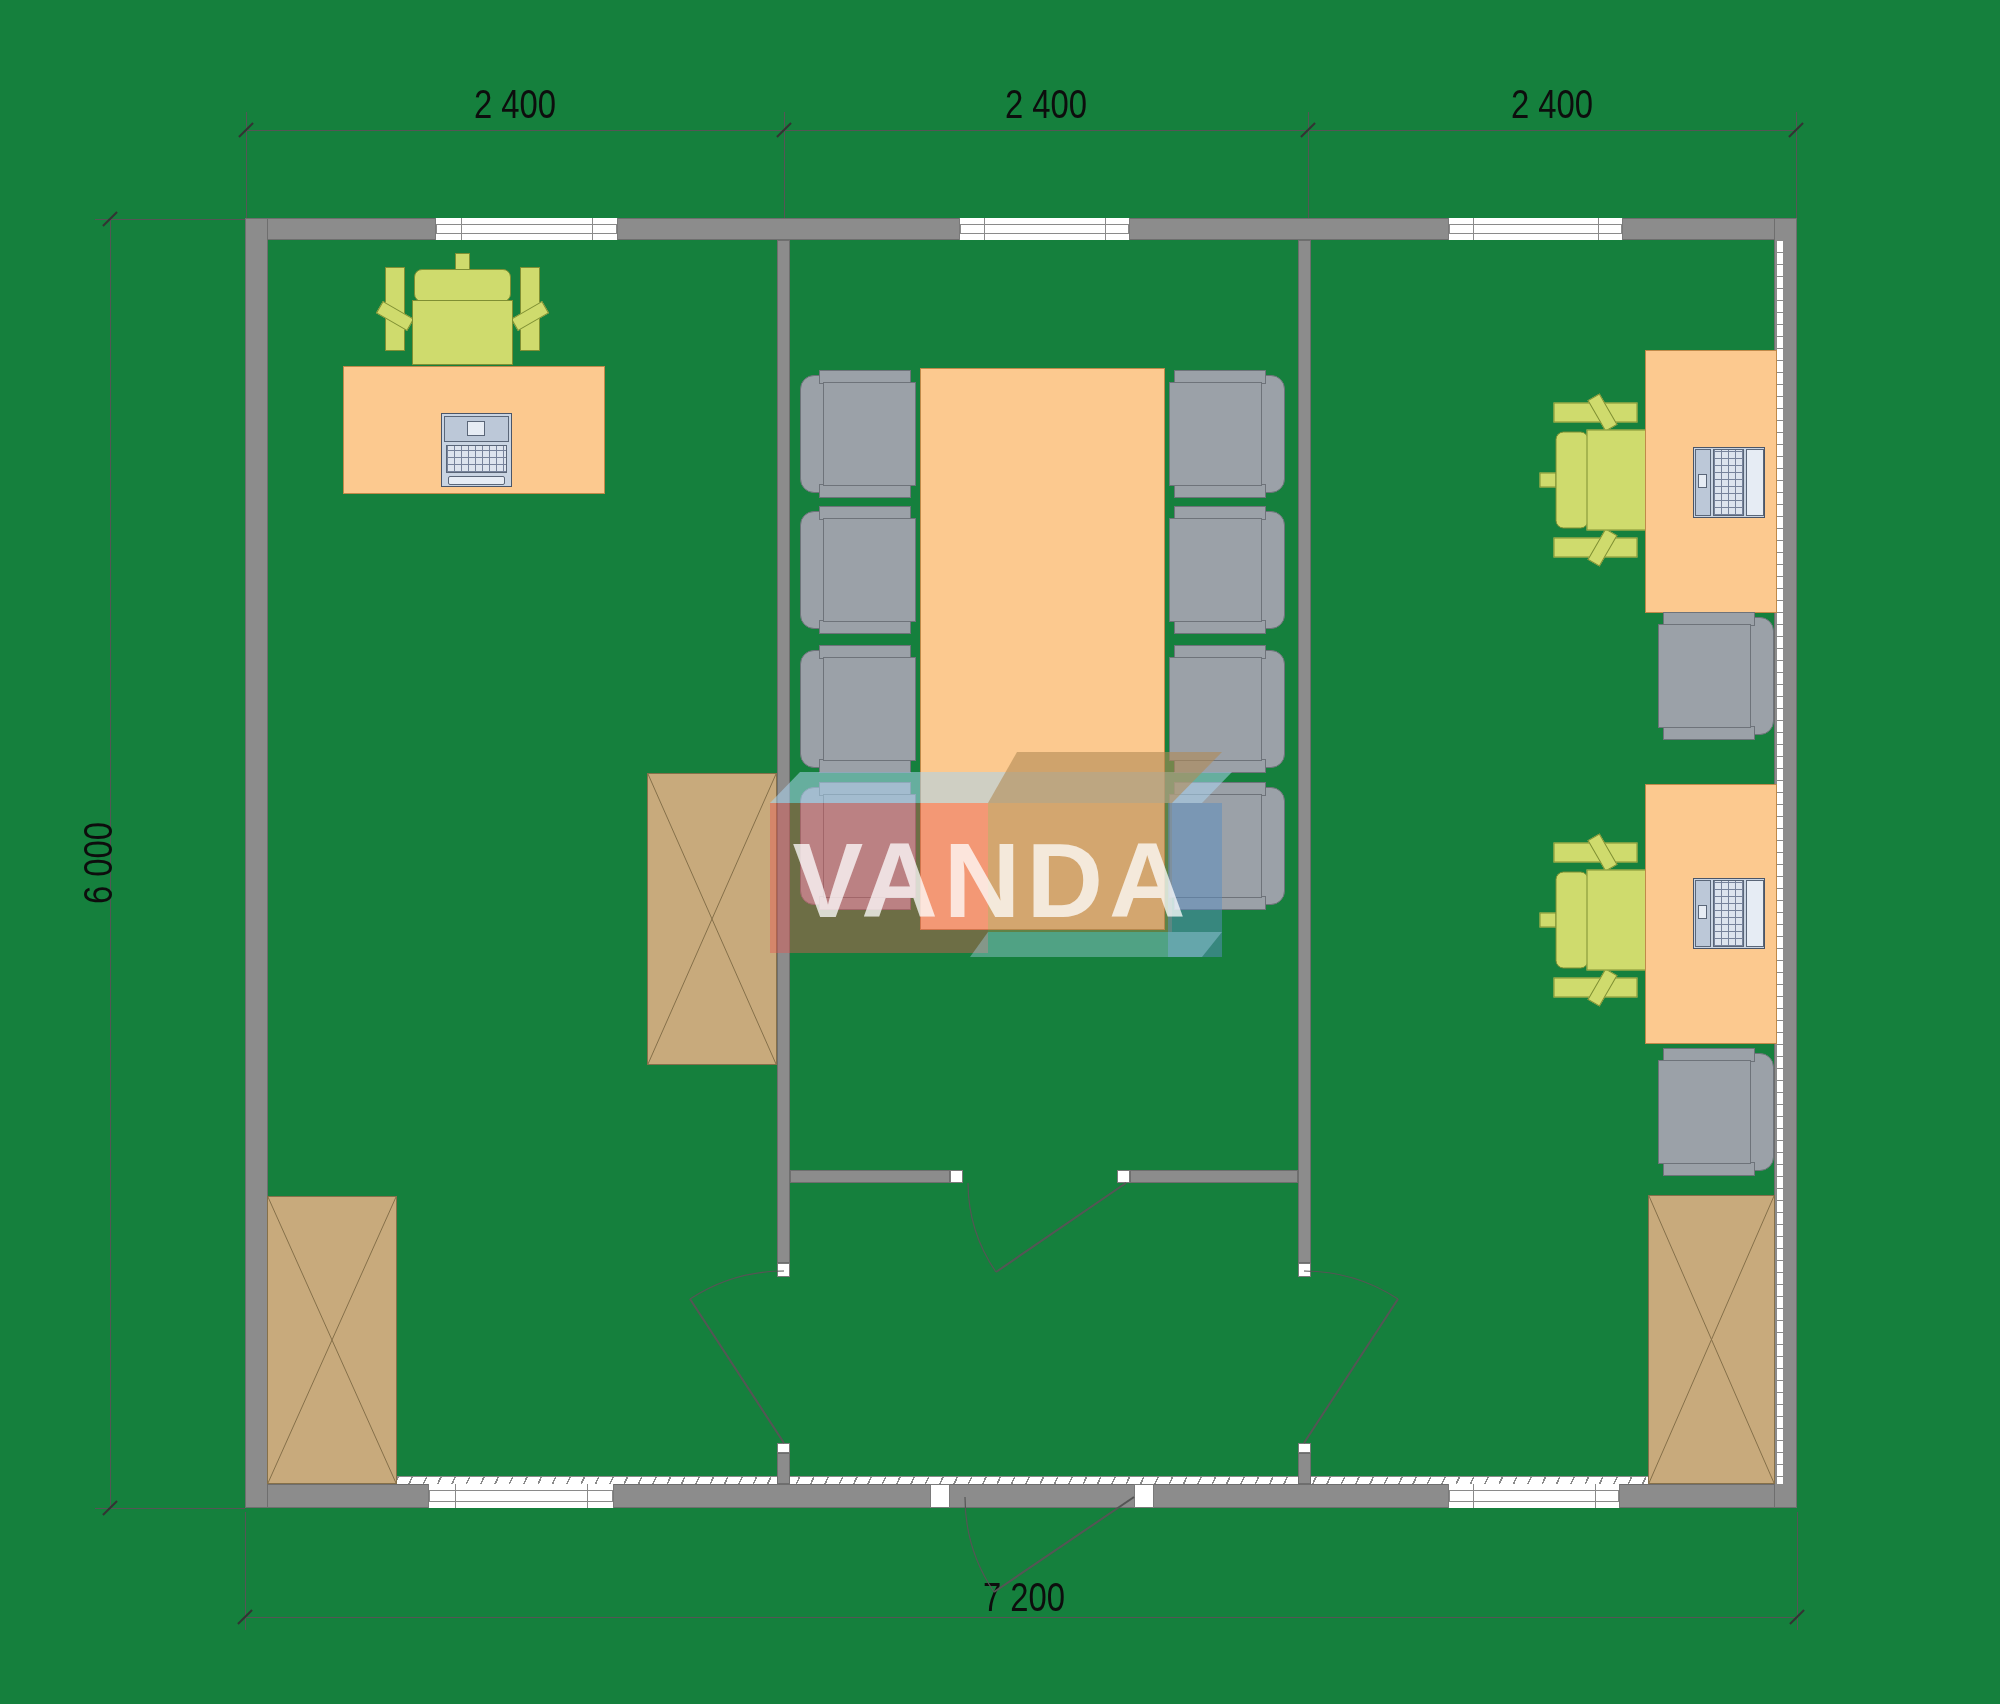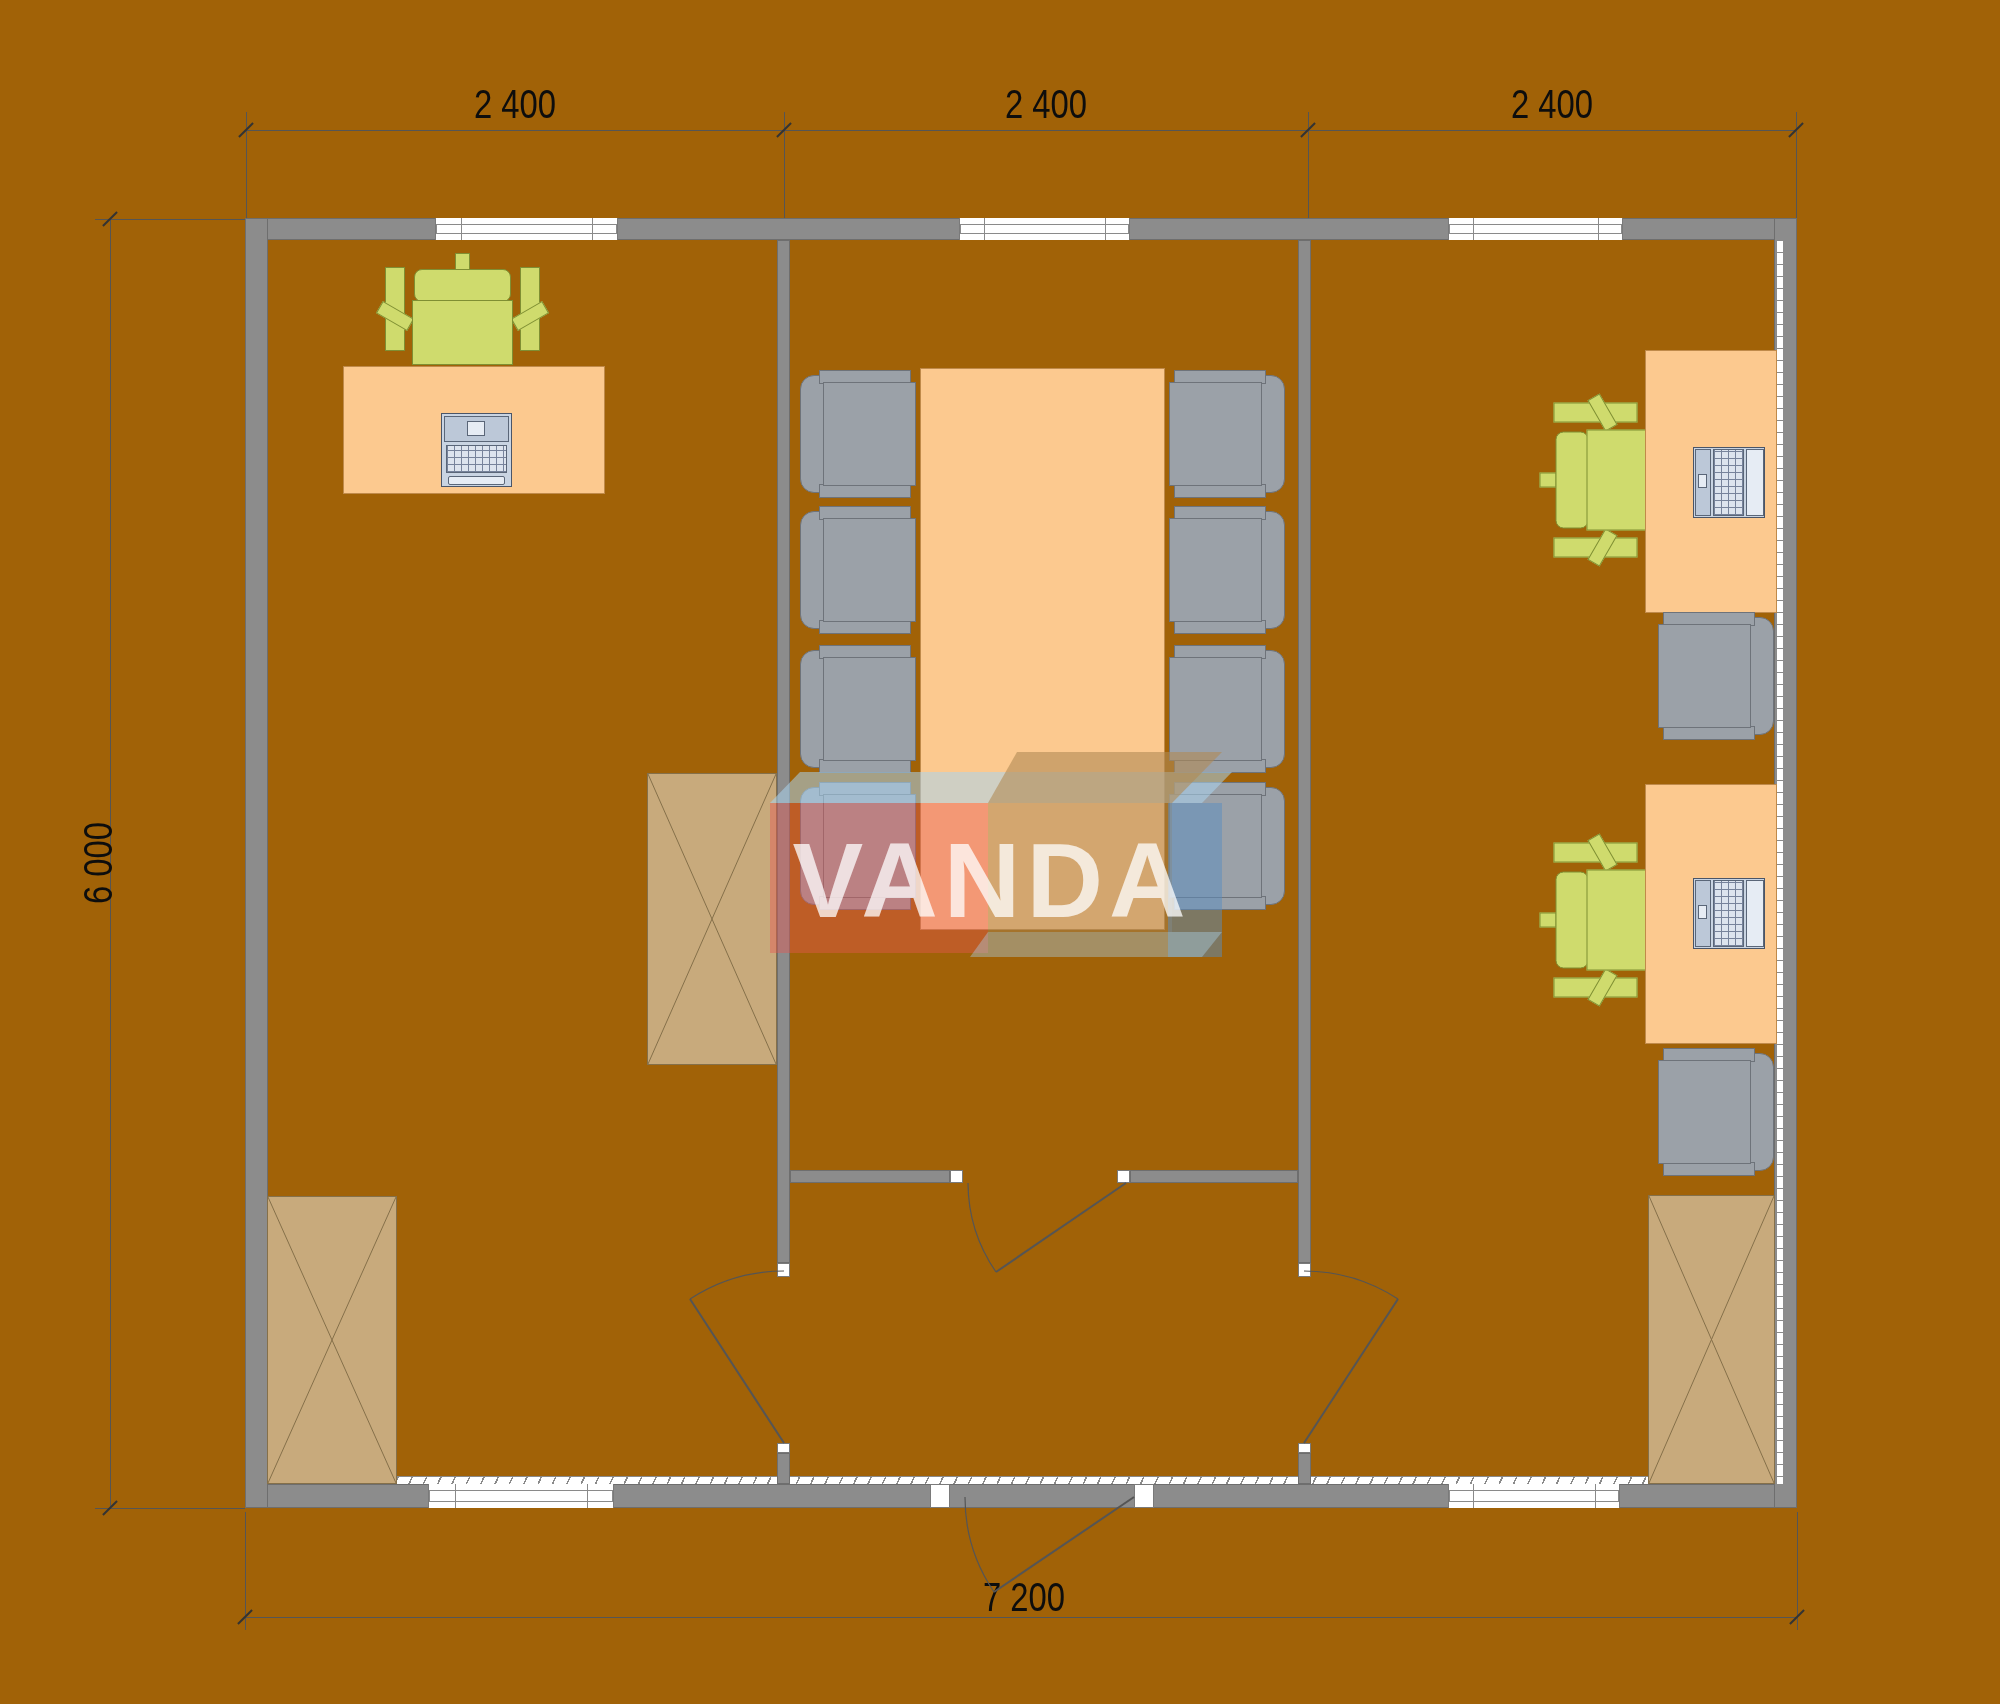--- a/index.html
+++ b/index.html
@@ -4,7 +4,7 @@
 <style>
   html,body{margin:0;padding:0;background:#fff}
   *{box-sizing:border-box}
-  #plan{position:relative;width:2000px;height:1704px;background:#a16207;overflow:hidden;
+  #plan{position:relative;width:2000px;height:1704px;background:#15803d;overflow:hidden;
         font-family:"Liberation Sans",sans-serif}
   
   .wall{position:absolute;background:#8c8c8c;border:1px solid #6e6e6e}

